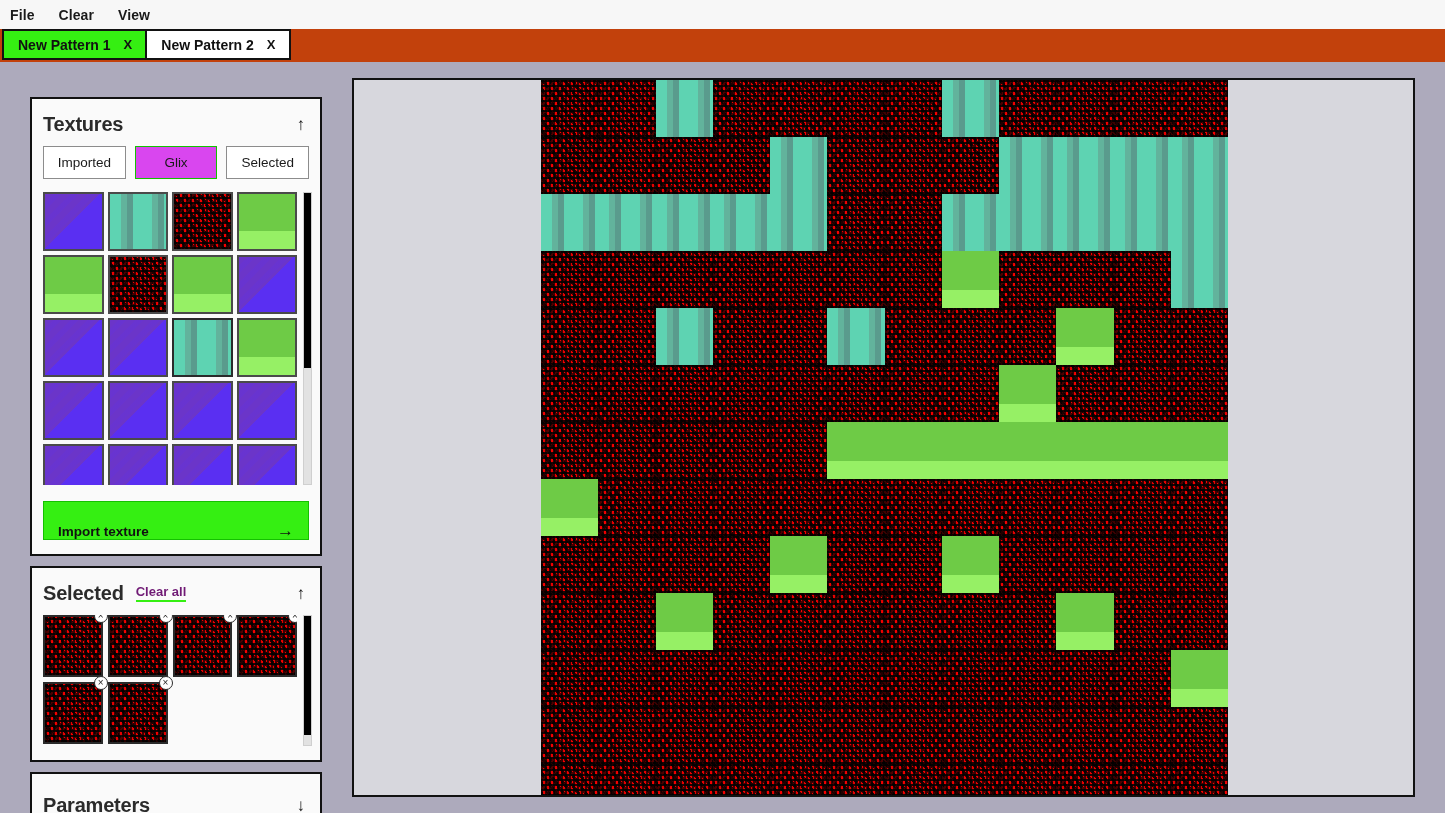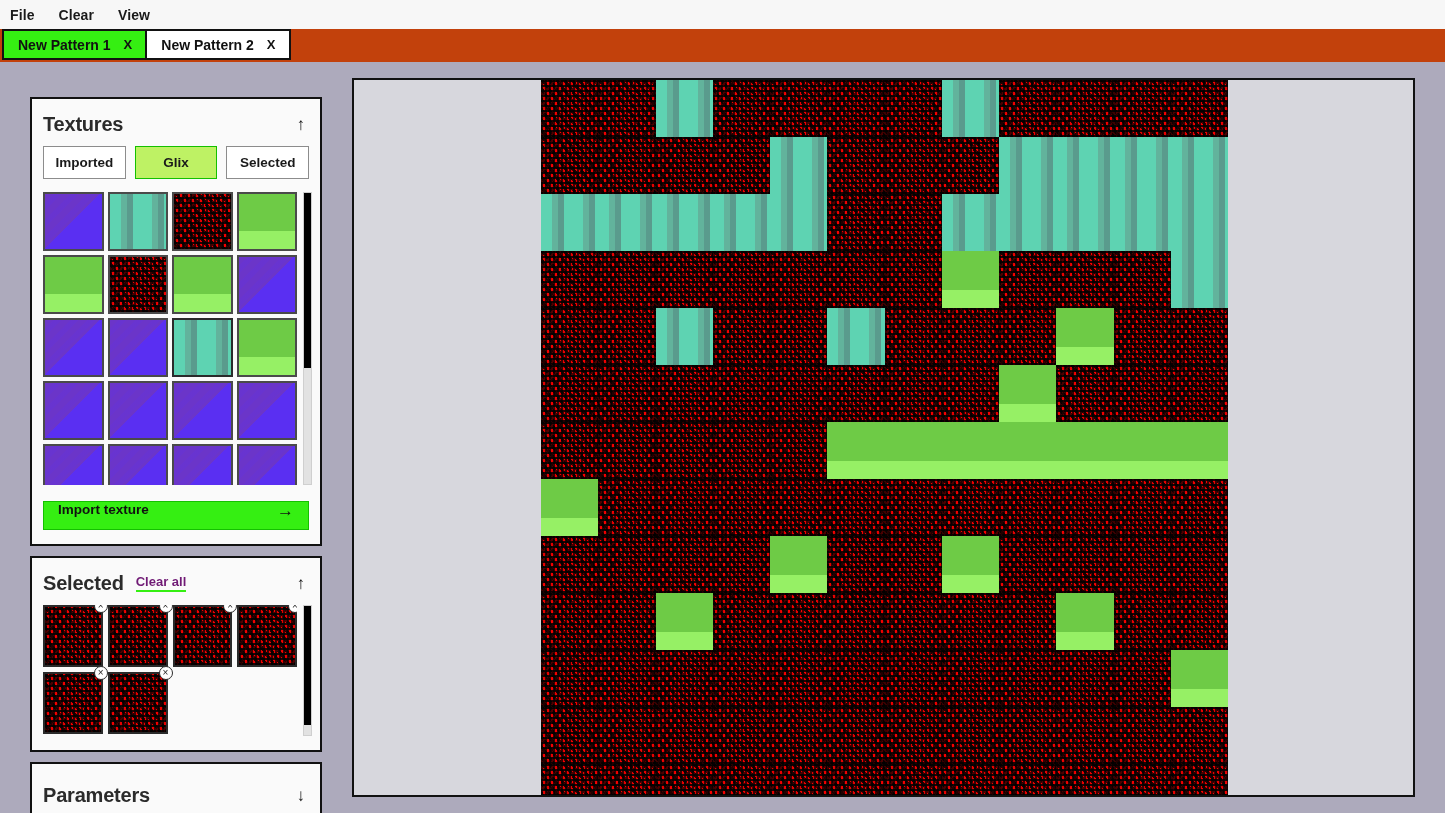--- a/index.html
+++ b/index.html
@@ -110,7 +110,7 @@
     border: 1px solid #8c8c8c;
     background: #fff;
     font-size: 13.5px;
-    font-weight: bold;
+    font-weight: normal;
     color: #1a1a1a;
     display: flex;
     align-items: center;

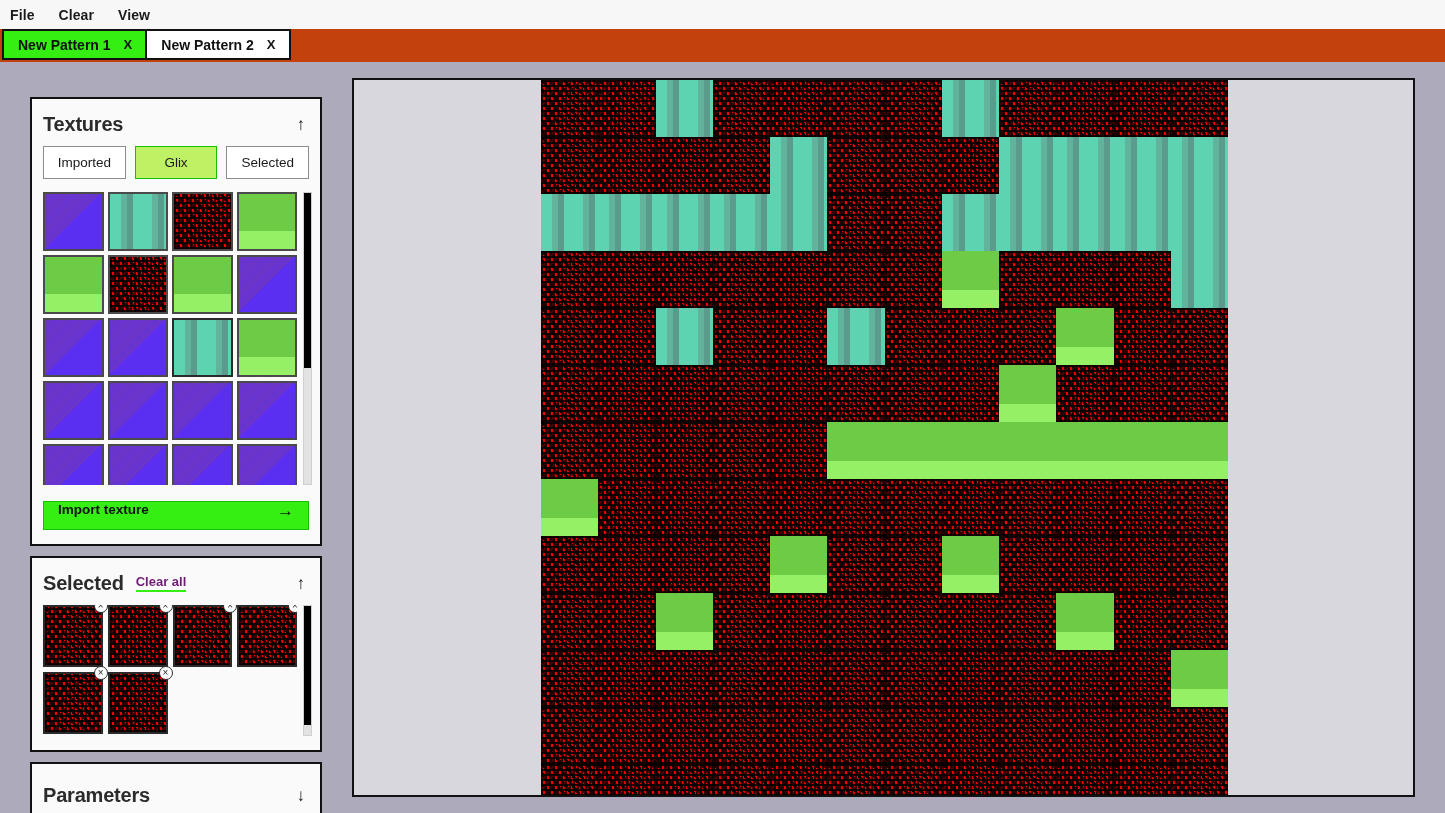--- a/index.html
+++ b/index.html
@@ -118,7 +118,7 @@
     cursor: pointer;
   }
   .filter-btn.active {
-    background: #bef264;
+    background: #d946ef;
     border-color: #14c000;
   }
   

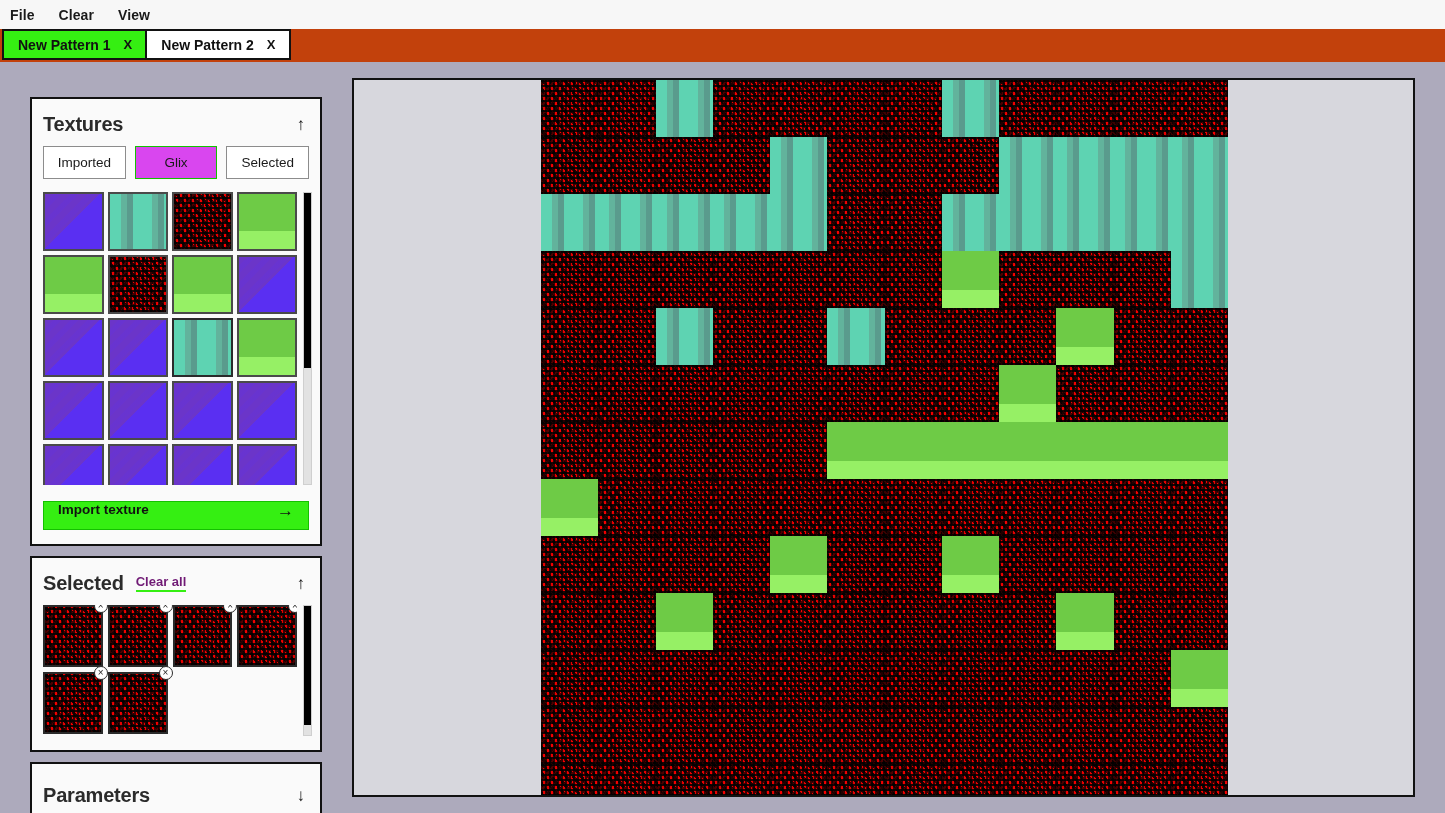--- a/index.html
+++ b/index.html
@@ -192,11 +192,11 @@
   
   .import-wrap { padding: 16px 11px 14px 11px; }
   .import-btn {
-    height: 29px;
+    height: 39px;
     background: #35ef12;
     border: 1px solid #14c000;
     display: flex;
-    align-items: flex-start;
+    align-items: flex-end;
     padding: 0 14px;
     cursor: pointer;
   }

